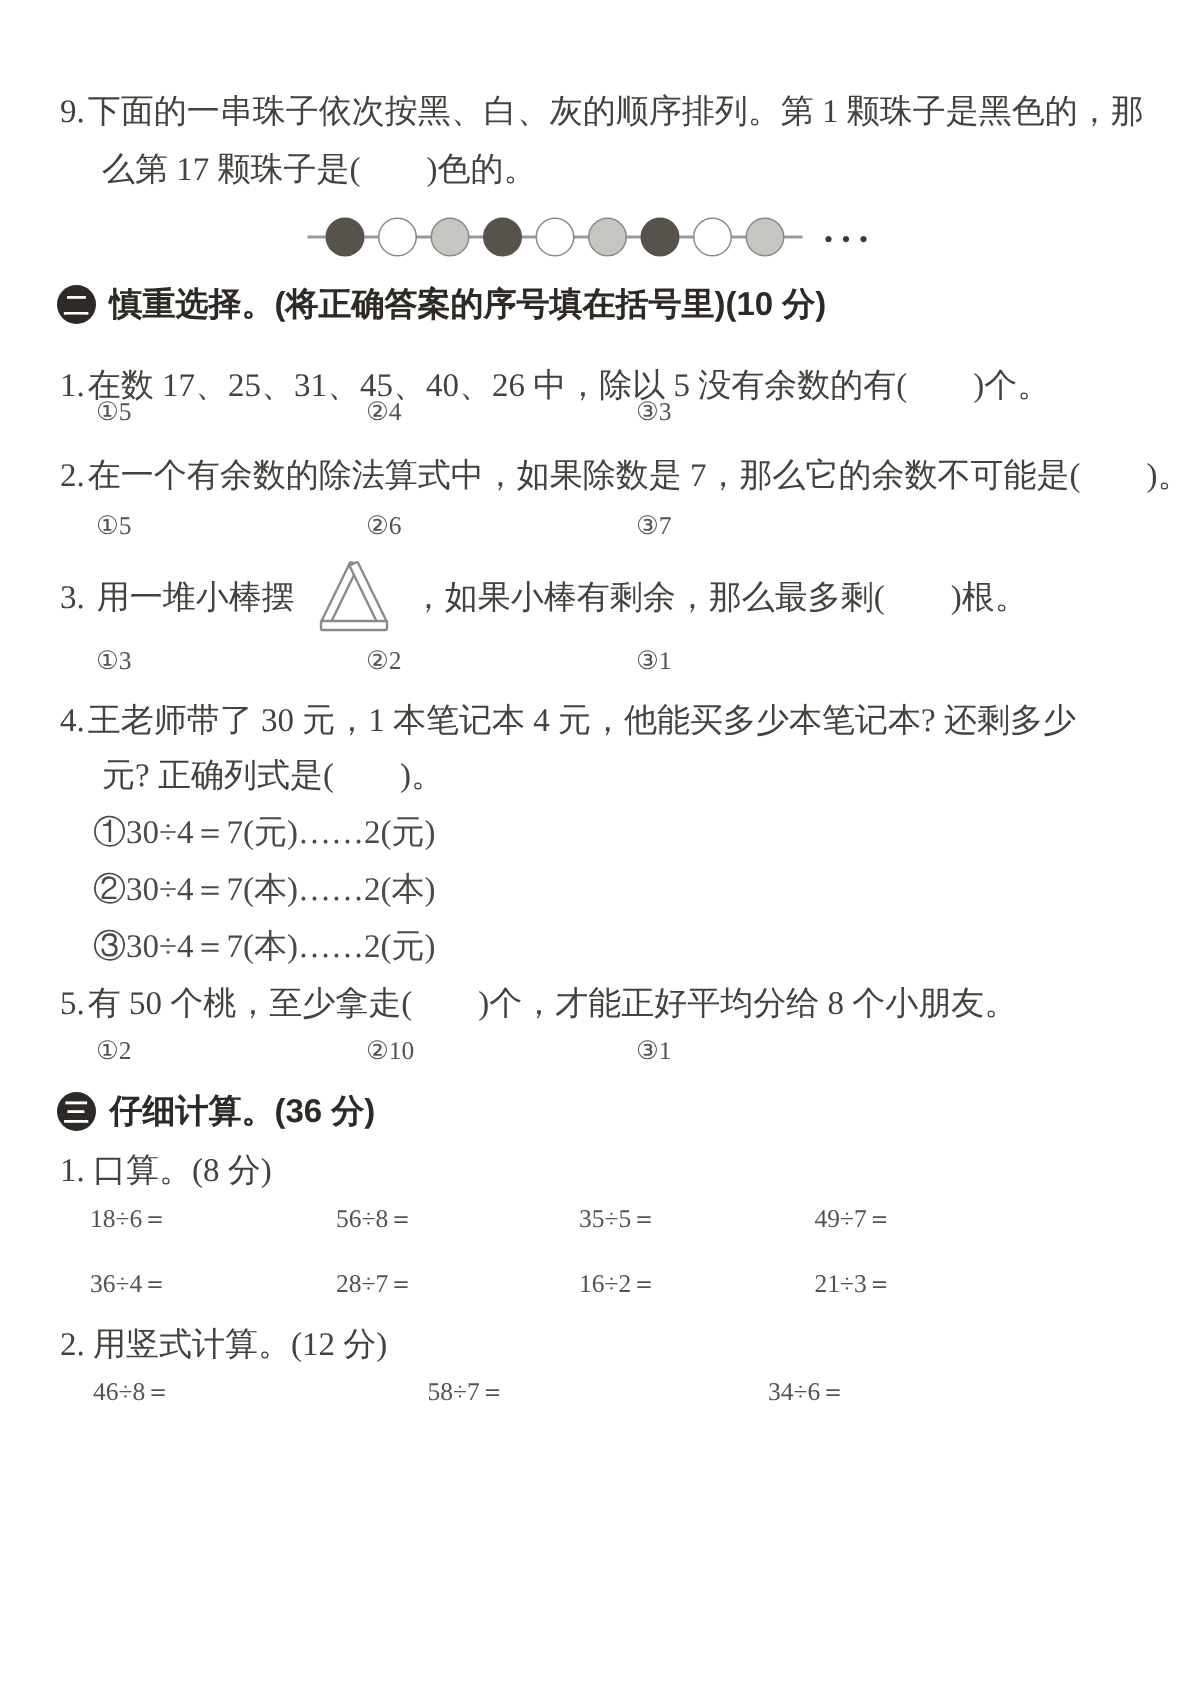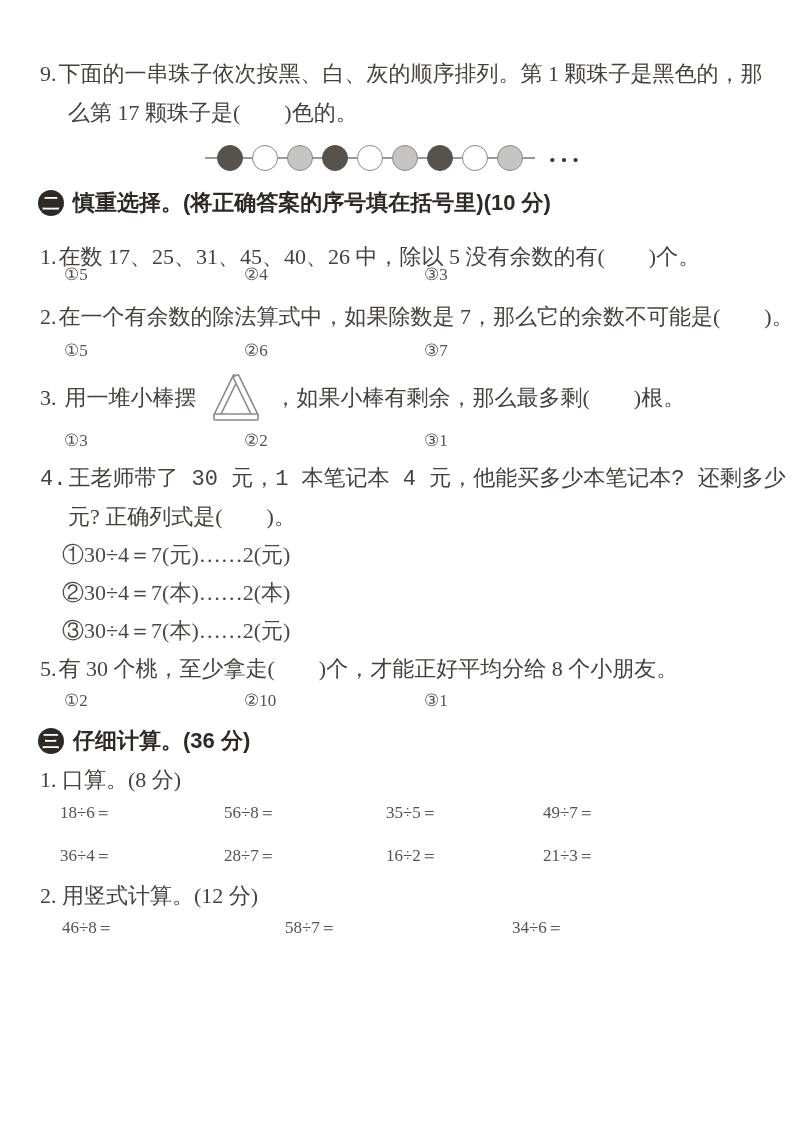--- a/index.html
+++ b/index.html
@@ -117,7 +117,7 @@
     <span class="opt-3">③1</span>
   </div>
 
-  <div class="abs qline" style="top:466px;left:40px;font-family:Liberation Mono, monospace;"><span class="qnum">4.</span><span>王老师带了 30 元，1 本笔记本 4 元，他能买多少本笔记本? 还剩多少</span></div>
+  <div class="abs qline" style="top:466px;left:40px;"><span class="qnum">4.</span><span>王老师带了 30 元，1 本笔记本 4 元，他能买多少本笔记本? 还剩多少</span></div>
   <div class="abs qline" style="top:503px;left:68px;">元? 正确列式是(　　)。</div>
   <div class="abs q4opt" style="top:540px;left:62px;">①30÷4＝7(元)……2(元)</div>
   <div class="abs q4opt" style="top:578px;left:62px;">②30÷4＝7(本)……2(本)</div>

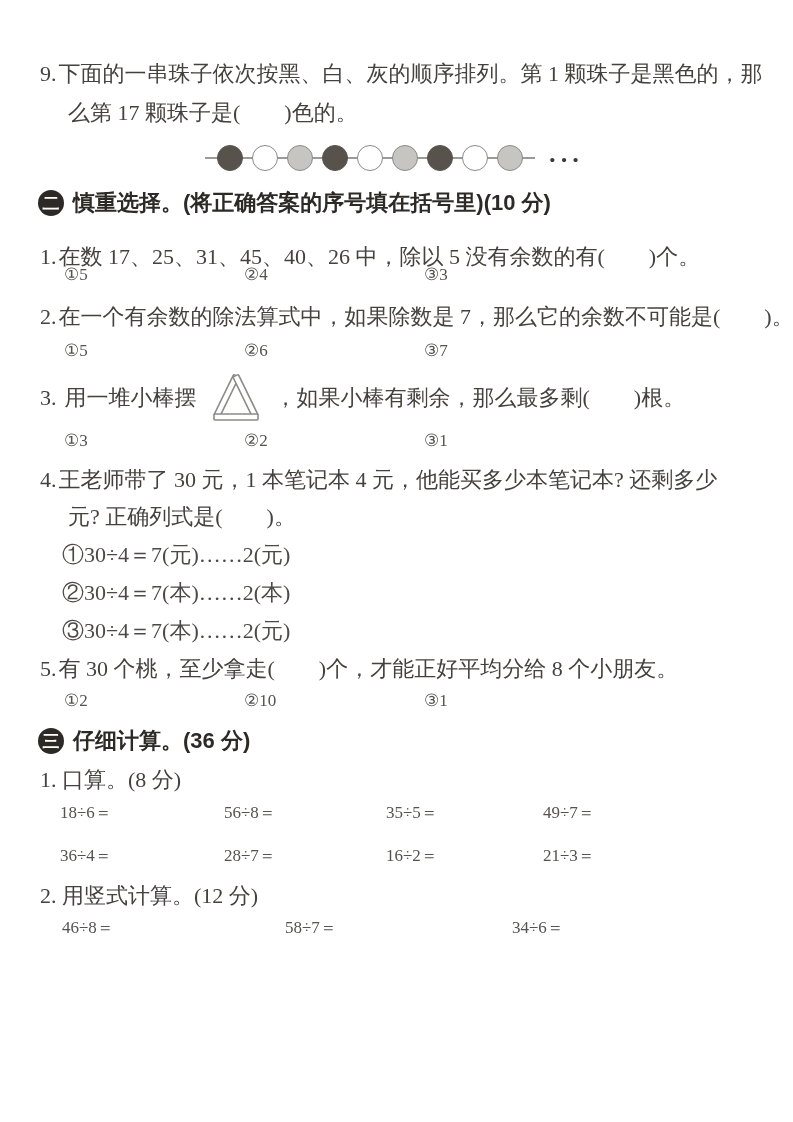--- a/index.html
+++ b/index.html
@@ -123,7 +123,7 @@
   <div class="abs q4opt" style="top:578px;left:62px;">②30÷4＝7(本)……2(本)</div>
   <div class="abs q4opt" style="top:616px;left:62px;">③30÷4＝7(本)……2(元)</div>
 
-  <div class="abs qline" style="top:655px;left:40px;"><span class="qnum">5.</span><span>有 30 个桃，至少拿走(　　)个，才能正好平均分给 8 个小朋友。</span></div>
+  <div class="abs qline" style="top:655px;left:40px;"><span class="qnum">5.</span><span>有 50 个桃，至少拿走(　　)个，才能正好平均分给 8 个小朋友。</span></div>
   <div class="row" style="top:690px;text-align:center;">
     <span class="opt-1">①2</span>
     <span class="opt-2">②10</span>

